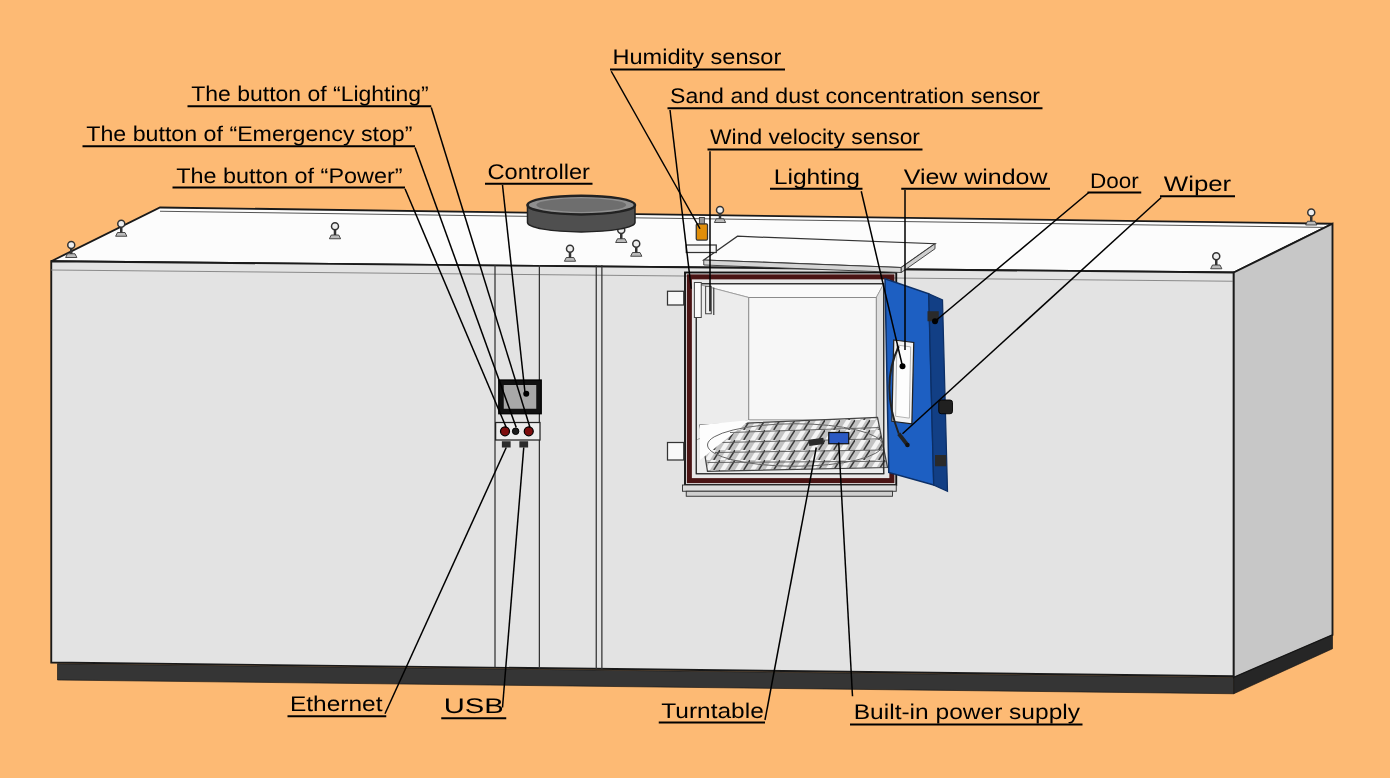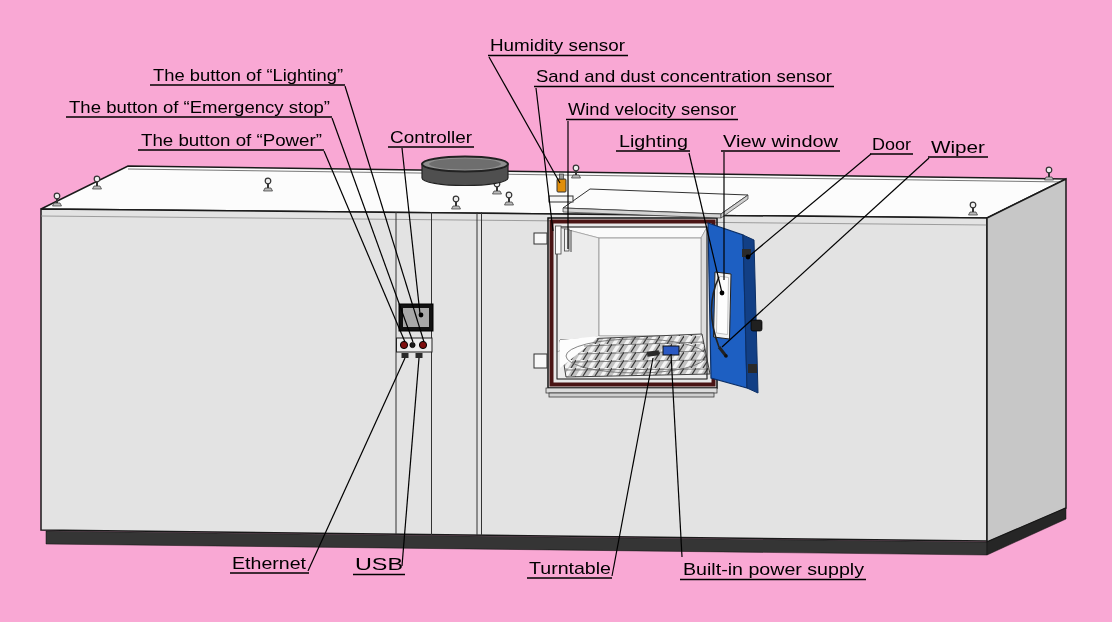--- a/index.html
+++ b/index.html
@@ -3,7 +3,7 @@
 <meta charset="utf-8">
 <style>
   html,body{margin:0;padding:0;background:#fff;}
-  .canvas{position:relative;width:1112px;height:622px;background:#f9a8d4;overflow:hidden;}
+  .canvas{position:relative;width:1112px;height:622px;background:#fdba74;overflow:hidden;}
   svg{display:block;}
   text{font-family:"Liberation Sans","DejaVu Sans",sans-serif;font-size:17px;fill:#000;}
 </style>

